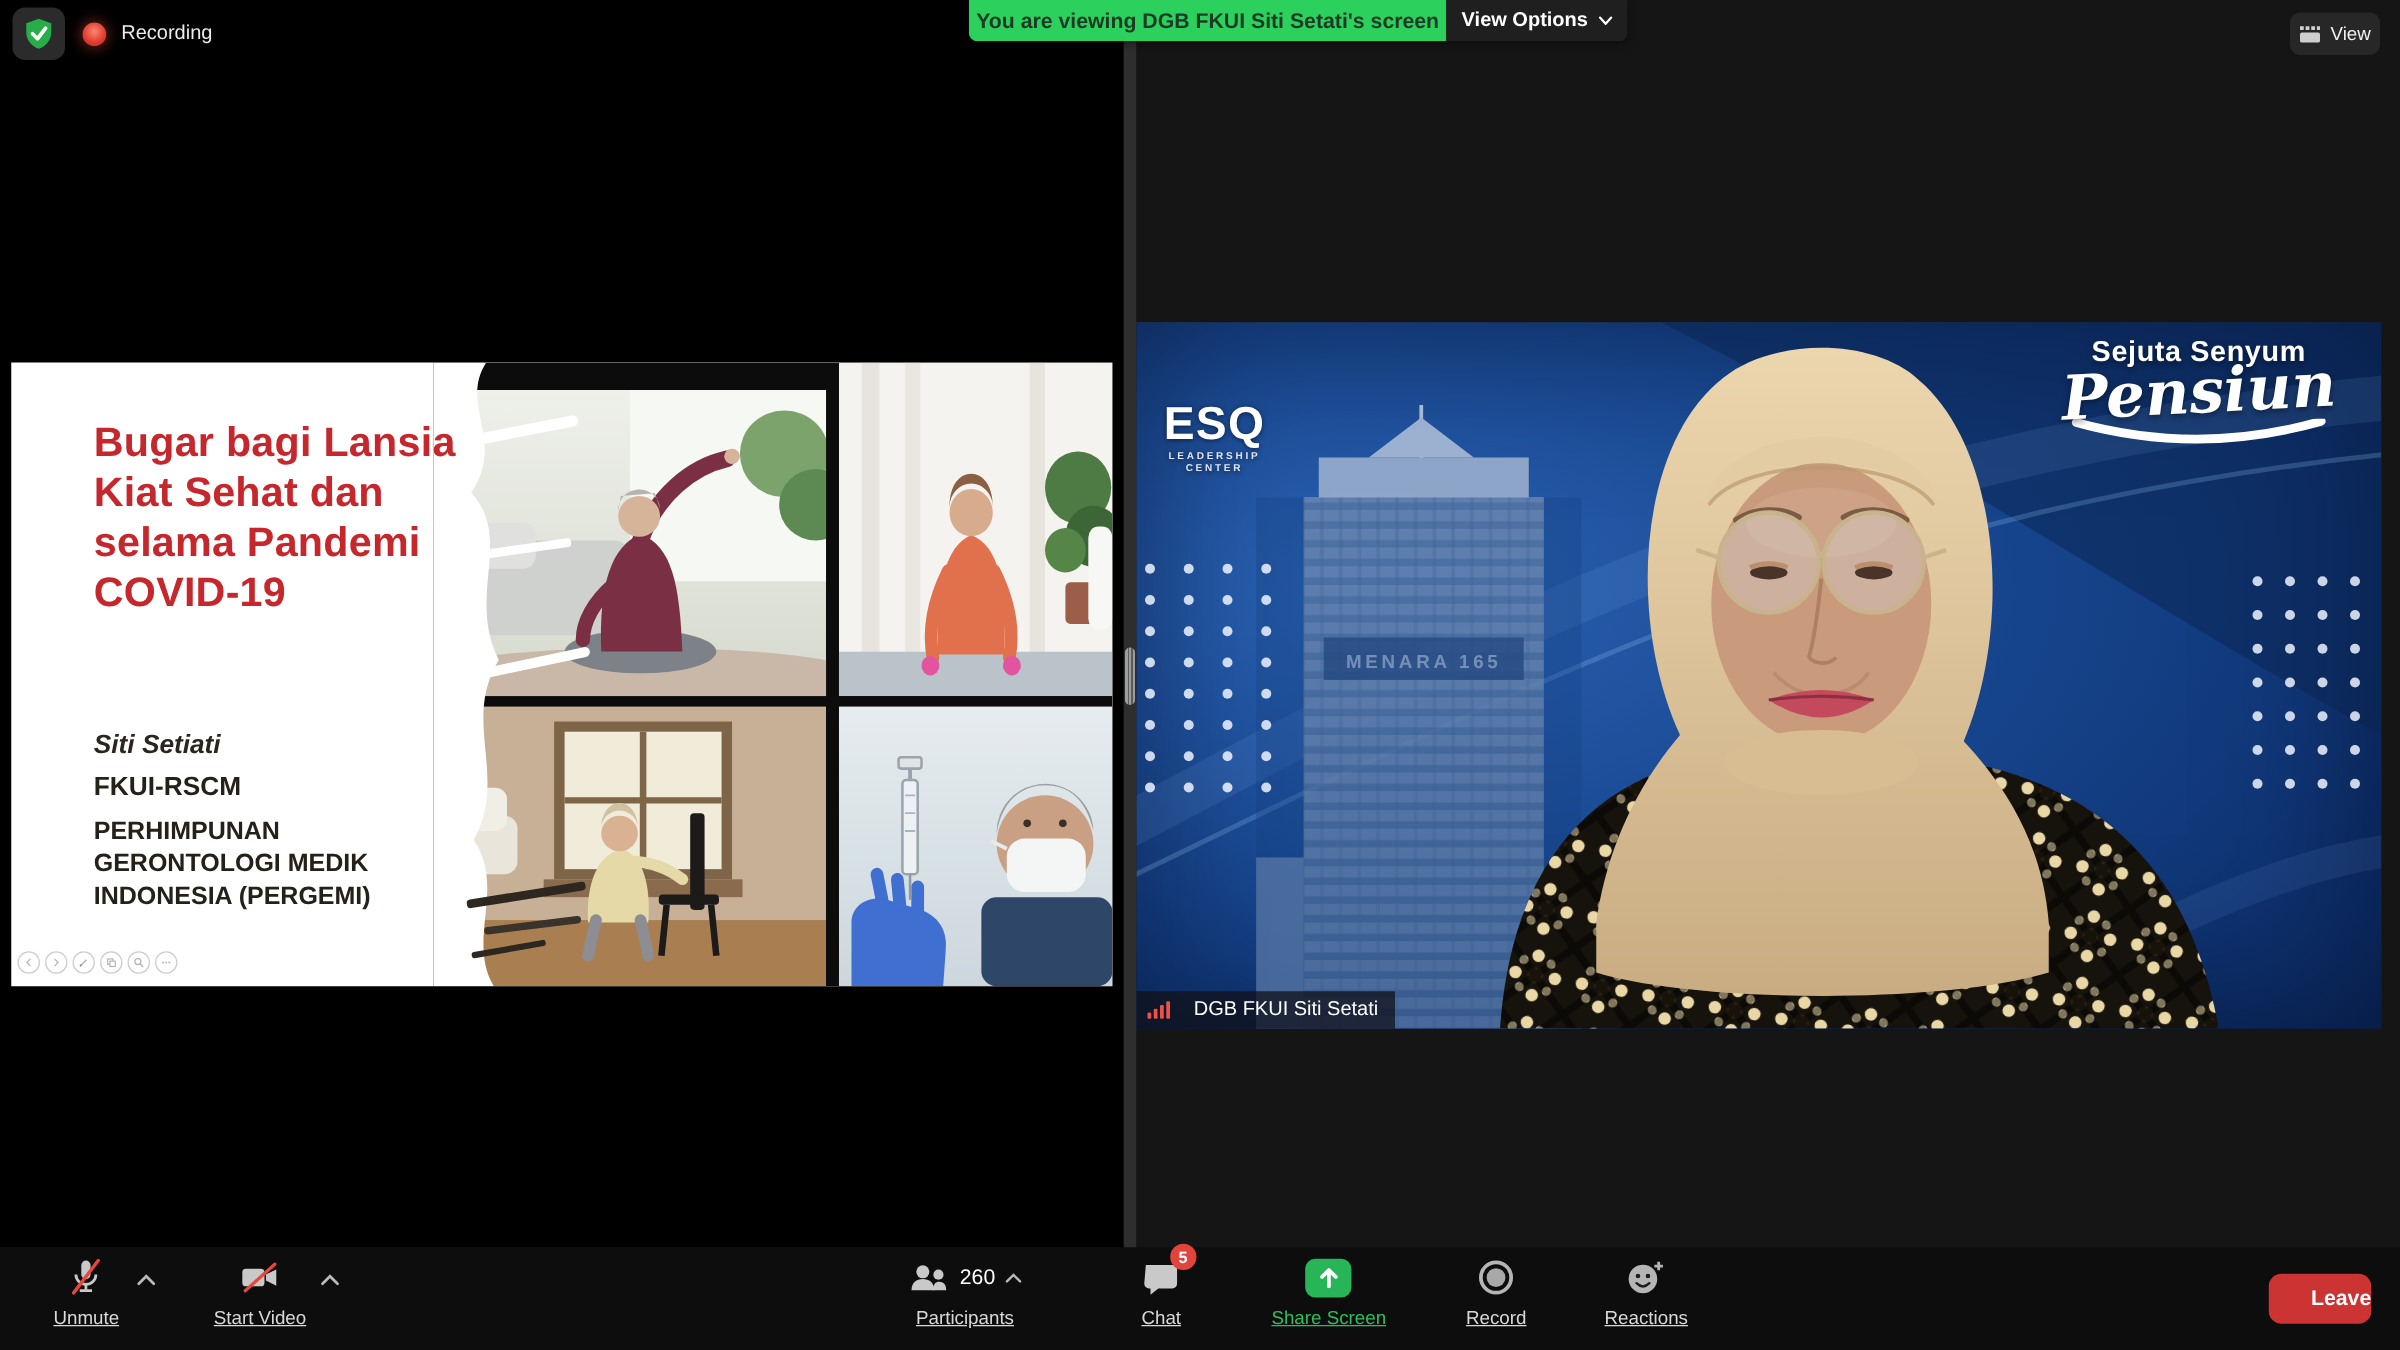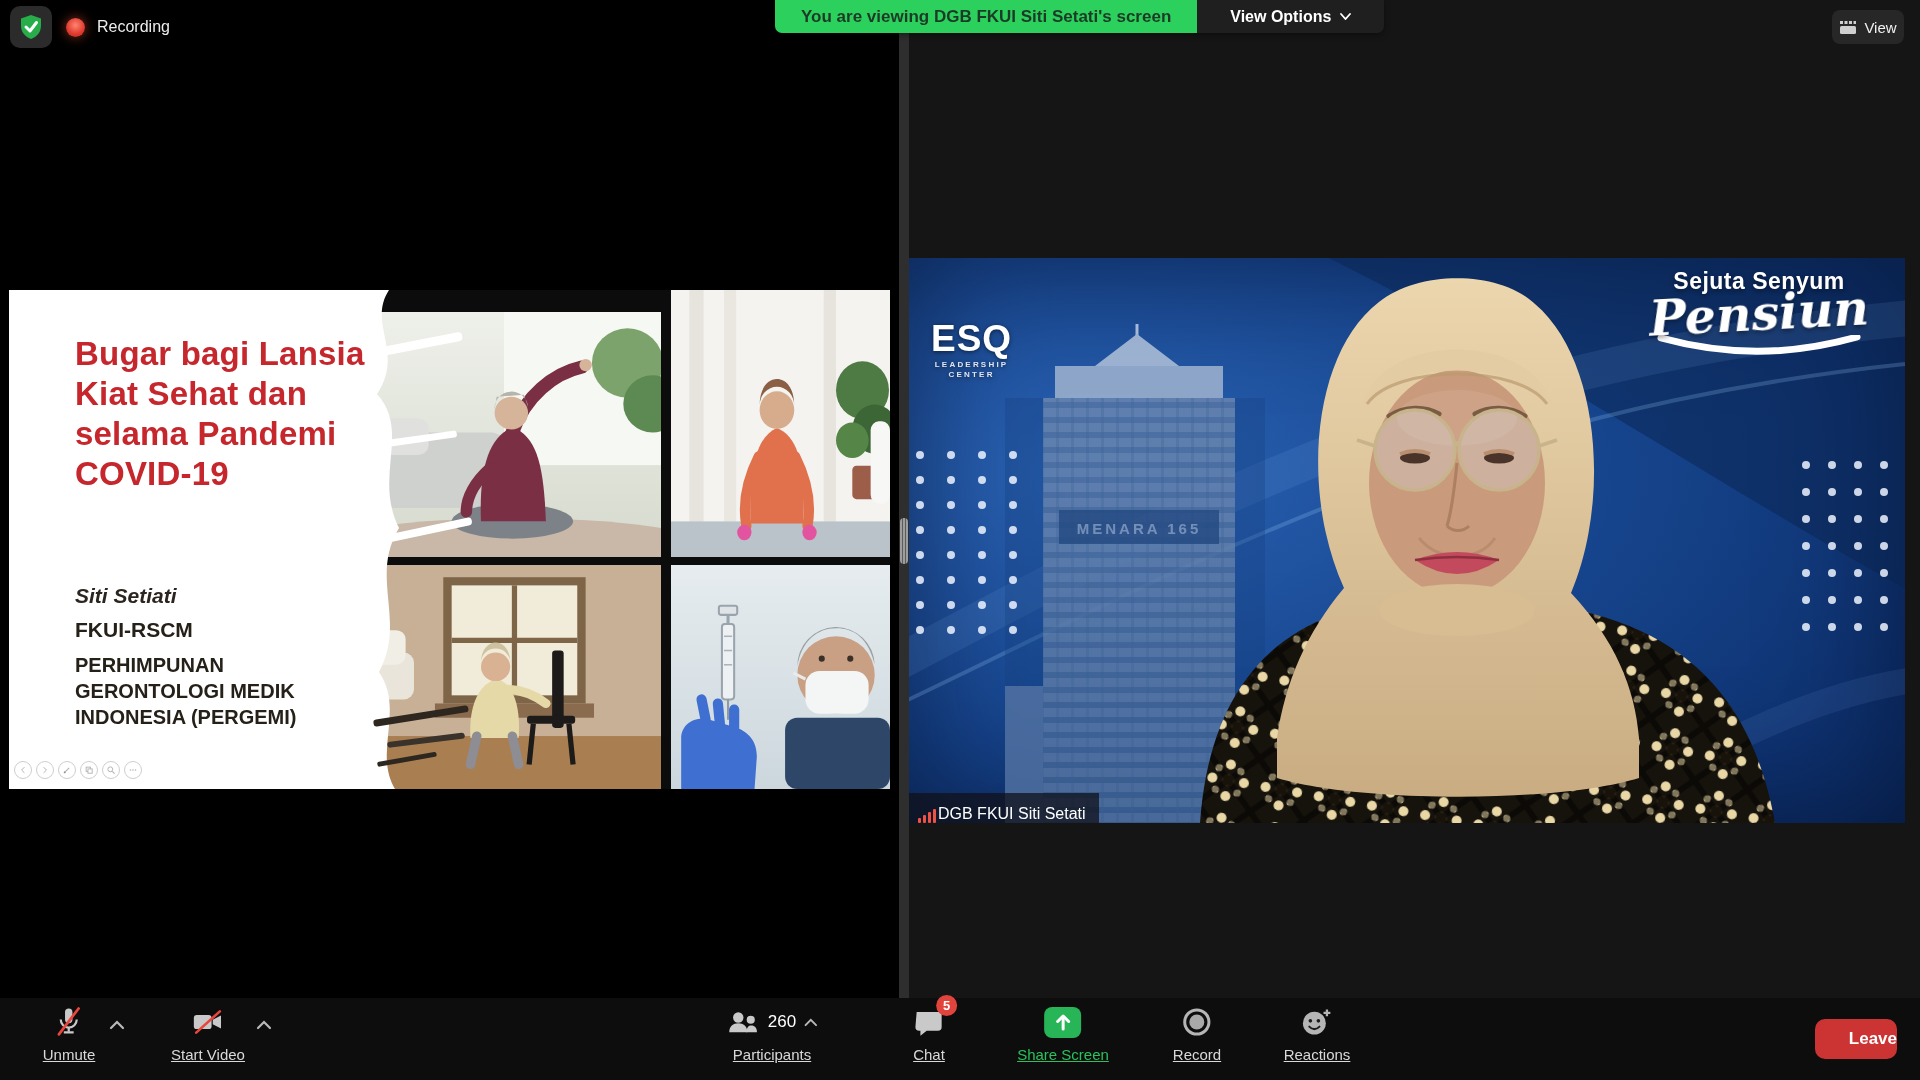--- a/index.html
+++ b/index.html
@@ -27,7 +27,7 @@
   .banner { position:absolute; left:775px; top:0; height:33px; display:flex; z-index:50;
             border-radius:0 0 7px 7px; overflow:hidden; box-shadow:0 2px 6px rgba(0,0,0,.4); }
   .banner-green { background:#2bd15c; color:#1d3a26; font-weight:bold; font-size:17px;
-                  padding:0 26px; display:flex; align-items:center; white-space:nowrap; }
+                  padding:0 6px; display:flex; align-items:center; white-space:nowrap; }
   .banner-dark { background:#1f1f1f; color:#fff; font-weight:bold; font-size:16px;
                  padding:0 33px; display:flex; align-items:center; gap:9px; cursor:pointer; white-space:nowrap; }
 

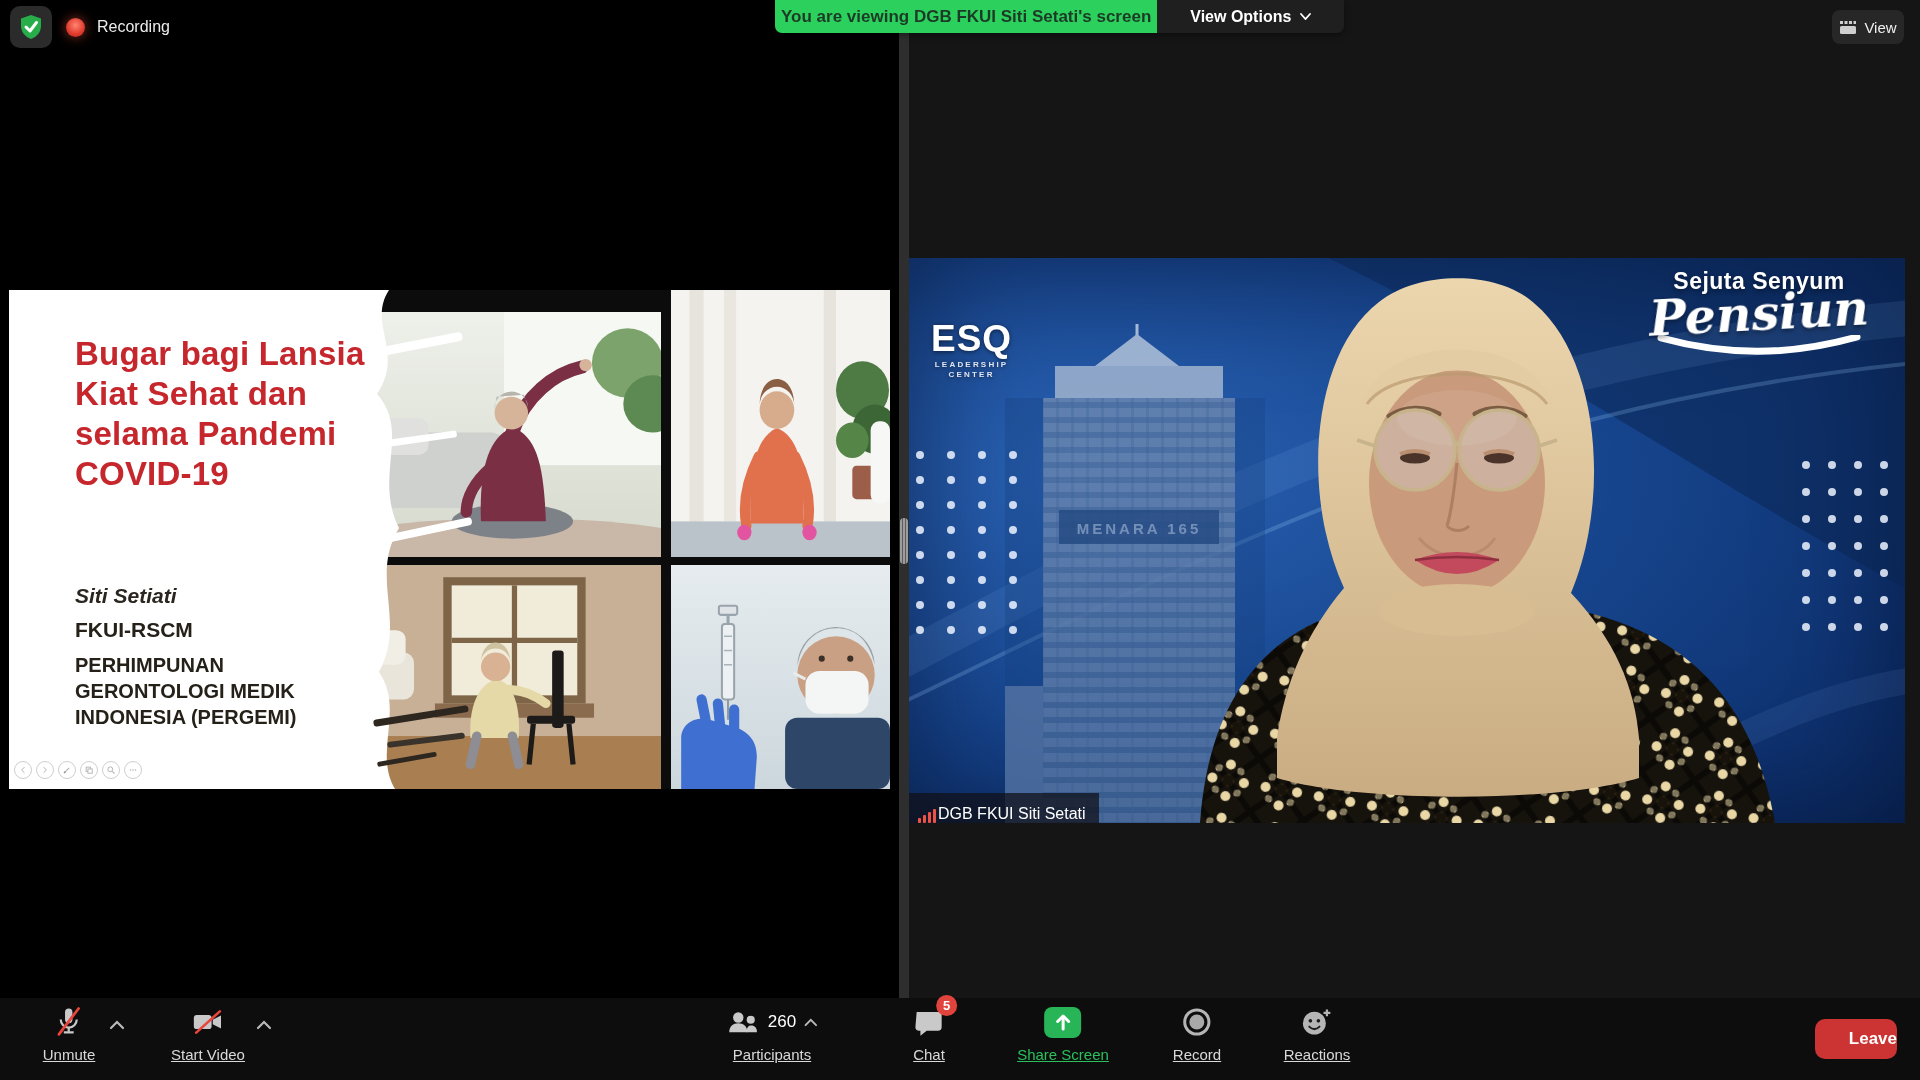--- a/index.html
+++ b/index.html
@@ -29,7 +29,7 @@
   .banner-green { background:#2bd15c; color:#1d3a26; font-weight:bold; font-size:17px;
                   padding:0 6px; display:flex; align-items:center; white-space:nowrap; }
   .banner-dark { background:#1f1f1f; color:#fff; font-weight:bold; font-size:16px;
-                 padding:0 33px; display:flex; align-items:center; gap:9px; cursor:pointer; white-space:nowrap; }
+                 padding:0 12px; display:flex; align-items:center; gap:9px; cursor:pointer; white-space:nowrap; }
 
   .view-btn { position:absolute; left:1832px; top:10px; width:72px; height:34px; background:#272727;
               border-radius:8px; color:#efefef; font-size:15px; display:flex; align-items:center;

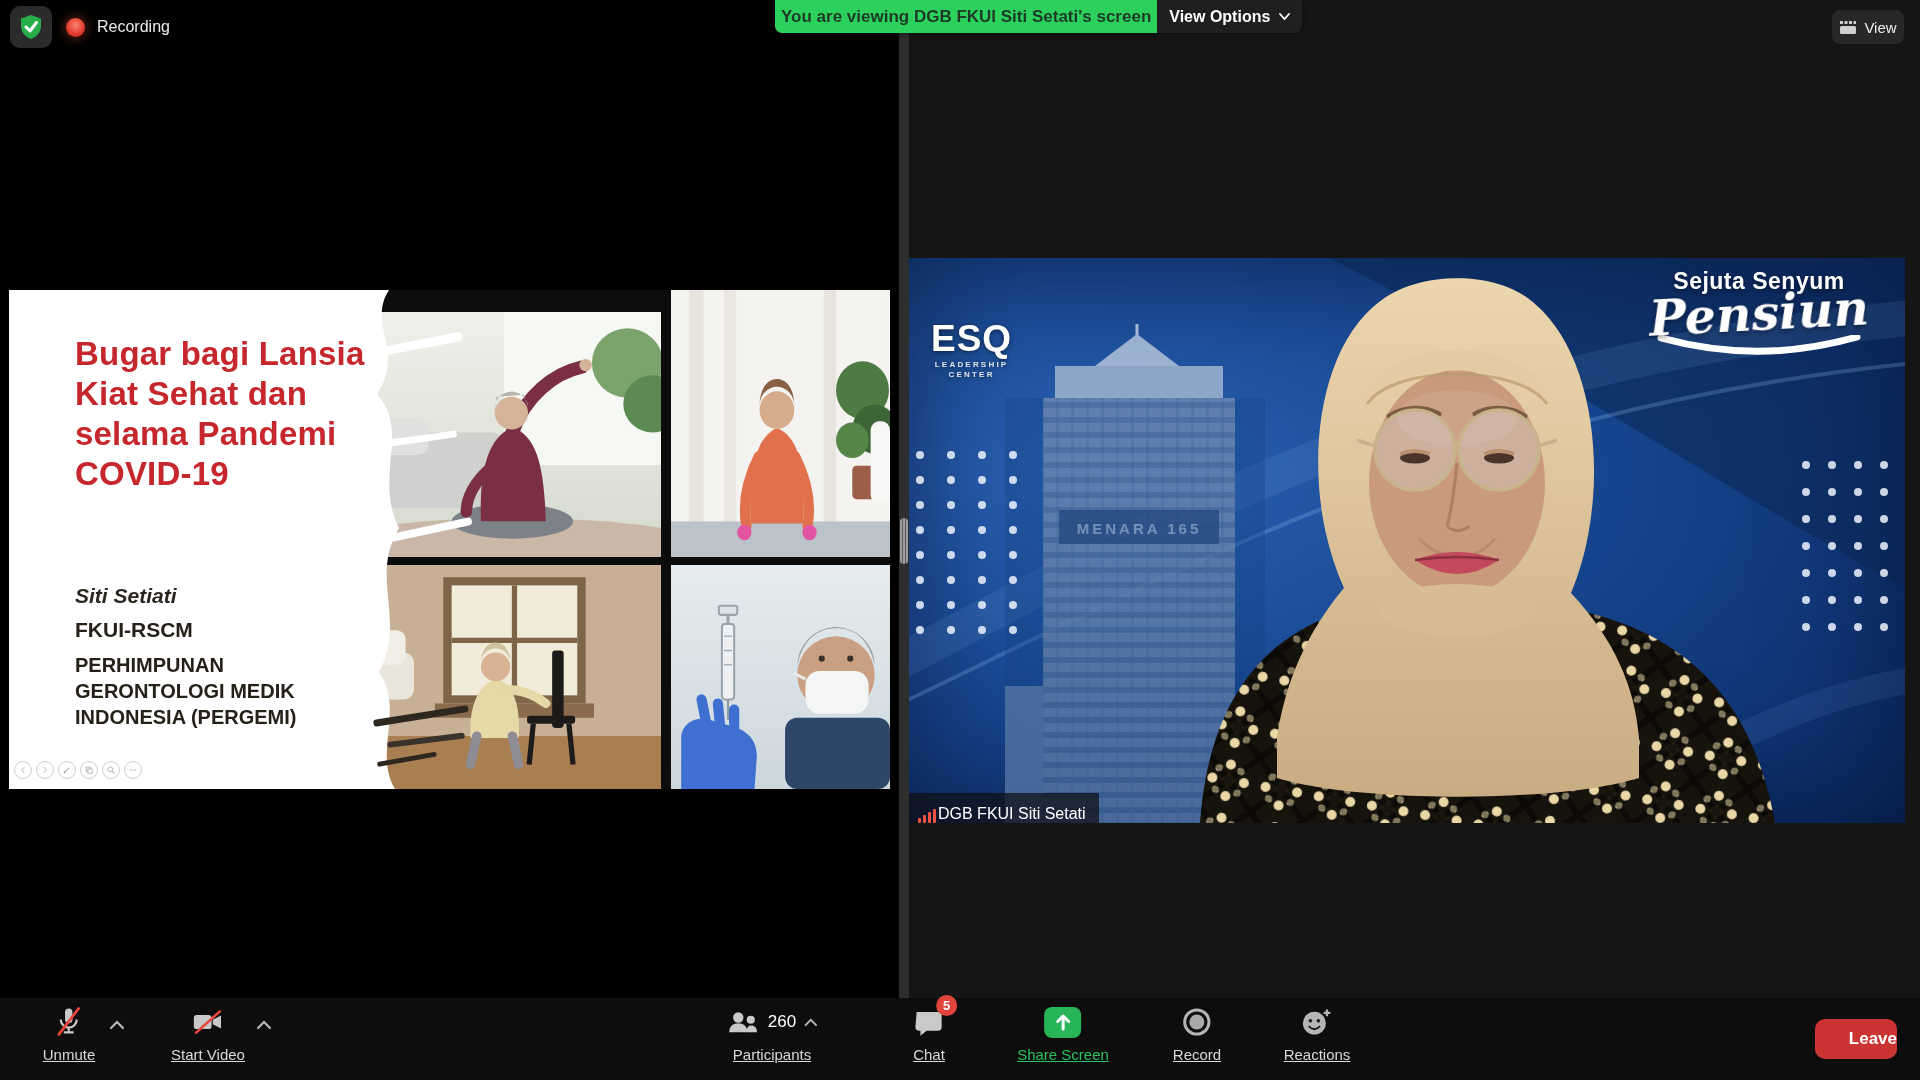--- a/index.html
+++ b/index.html
@@ -71,7 +71,7 @@
   .pensiun-2 { font-family:"DejaVu Serif", serif; font-style:italic; font-weight:bold; font-size:49px;
                line-height:44px; margin-top:-4px; transform:rotate(-3deg); }
   .nametag { position:absolute; left:0; bottom:0; height:30px; background:rgba(16,16,24,.74);
-             display:flex; align-items:flex-end; gap:2px; padding:0 13px 0 9px; color:#fff; font-size:16px; z-index:6; }
+             display:flex; align-items:center; gap:19px; padding:0 13px 0 9px; color:#fff; font-size:16px; z-index:6; }
   .bars { display:flex; align-items:flex-end; gap:2px; }
   .bars span { display:block; width:3px; background:#ef5244; border-radius:1px; }
   .b1{height:5px}.b2{height:8px}.b3{height:11px}.b4{height:14px}

